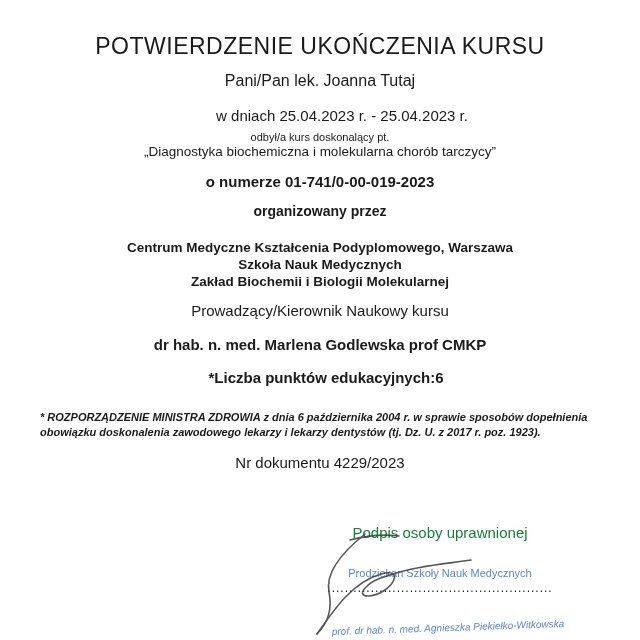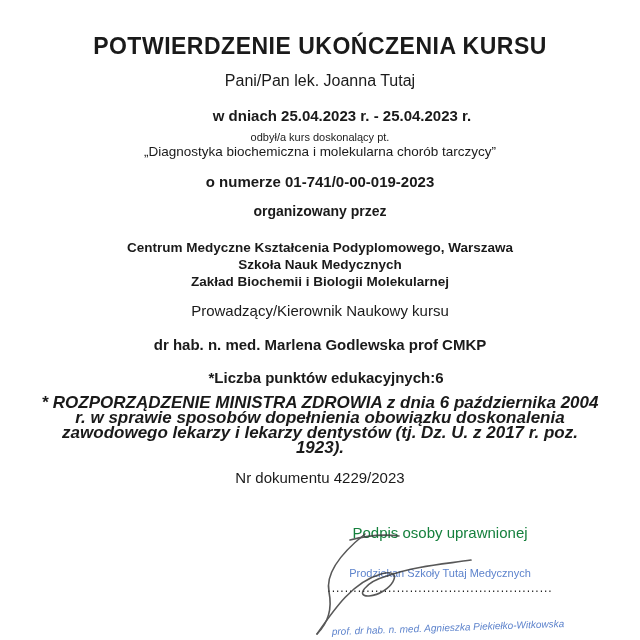--- a/index.html
+++ b/index.html
@@ -15,7 +15,7 @@
   .title{
     margin-top:33px;
     font-size:23px;
-    font-weight:700;
+    font-weight:400;
     letter-spacing:.5px;
   }
   .recipient{ margin-top:12px; font-size:16px; font-weight:400; }

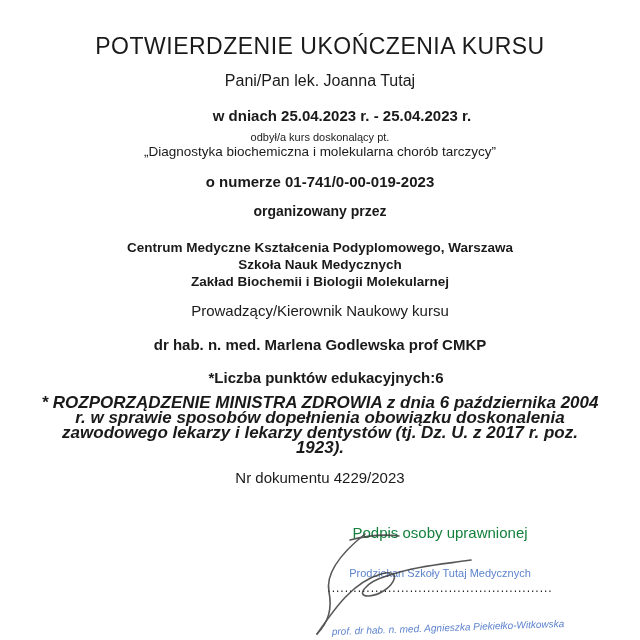--- a/index.html
+++ b/index.html
@@ -19,7 +19,7 @@
     letter-spacing:.5px;
   }
   .recipient{ margin-top:12px; font-size:16px; font-weight:400; }
-  .dates{ margin-top:17px; font-size:15px; font-weight:700;padding-left:44px; }
+  .dates{ margin-top:17px; font-size:15px; font-weight:400;padding-left:44px; }
   .course-intro{ margin-top:7px; font-size:11px; font-weight:400; }
   .course-title{ margin-top:1px; font-size:13.5px; font-weight:400; }
   .number-line{ margin-top:14px; font-size:15px; font-weight:700; }

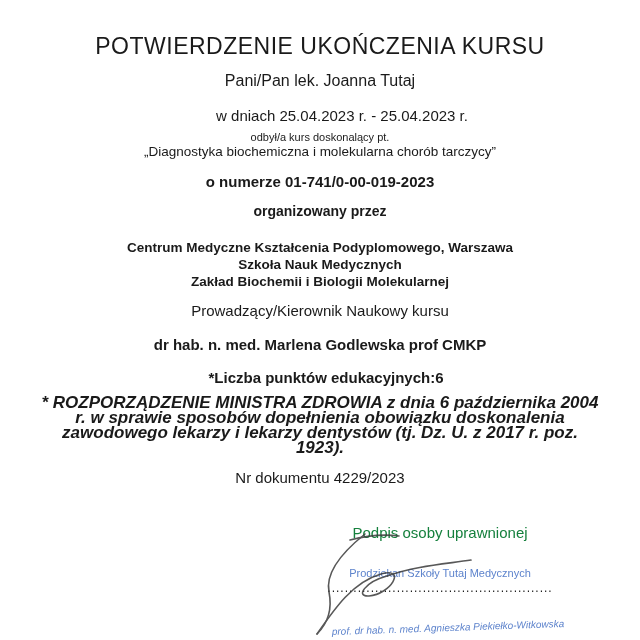--- a/index.html
+++ b/index.html
@@ -29,13 +29,13 @@
   .leader-name{ margin-top:17px; font-size:15px; font-weight:700; }
   .points{ margin-top:16px; font-size:15px; font-weight:700;margin-left:12px; }
   .footnote{
-    margin:9px auto 0 auto;
+    margin:24px auto 0 auto;
     width:560px;
-    font-size:17px;
+    font-size:11px;
     font-style:italic;
     font-weight:700;
     line-height:15px;
-    text-align:center;
+    text-align:left;
   }
   .doc-number{ margin-top:14px; font-size:15px; font-weight:400; }
   .sign-block{

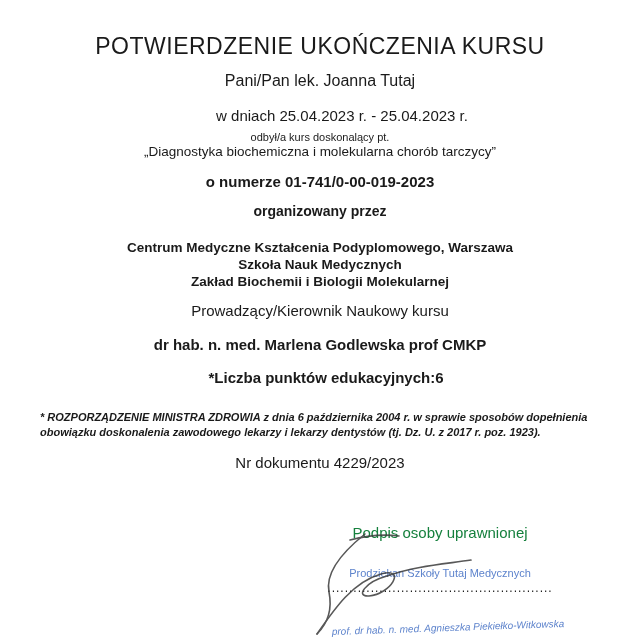--- a/index.html
+++ b/index.html
@@ -111,7 +111,7 @@
 
   <div class="sign-block">
     <div class="sign-label">Podpis osoby uprawnionej</div>
-    <div class="stamp1" style="color: rgb(93, 131, 204);">Prodziekan Szkoły Tutaj Medycznych</div>
+    <div class="stamp1" style="color: rgb(93, 131, 204);">Prodziekan Szkoły Nauk Medycznych</div>
     <div class="dots">....................................................</div>
   </div>
 

